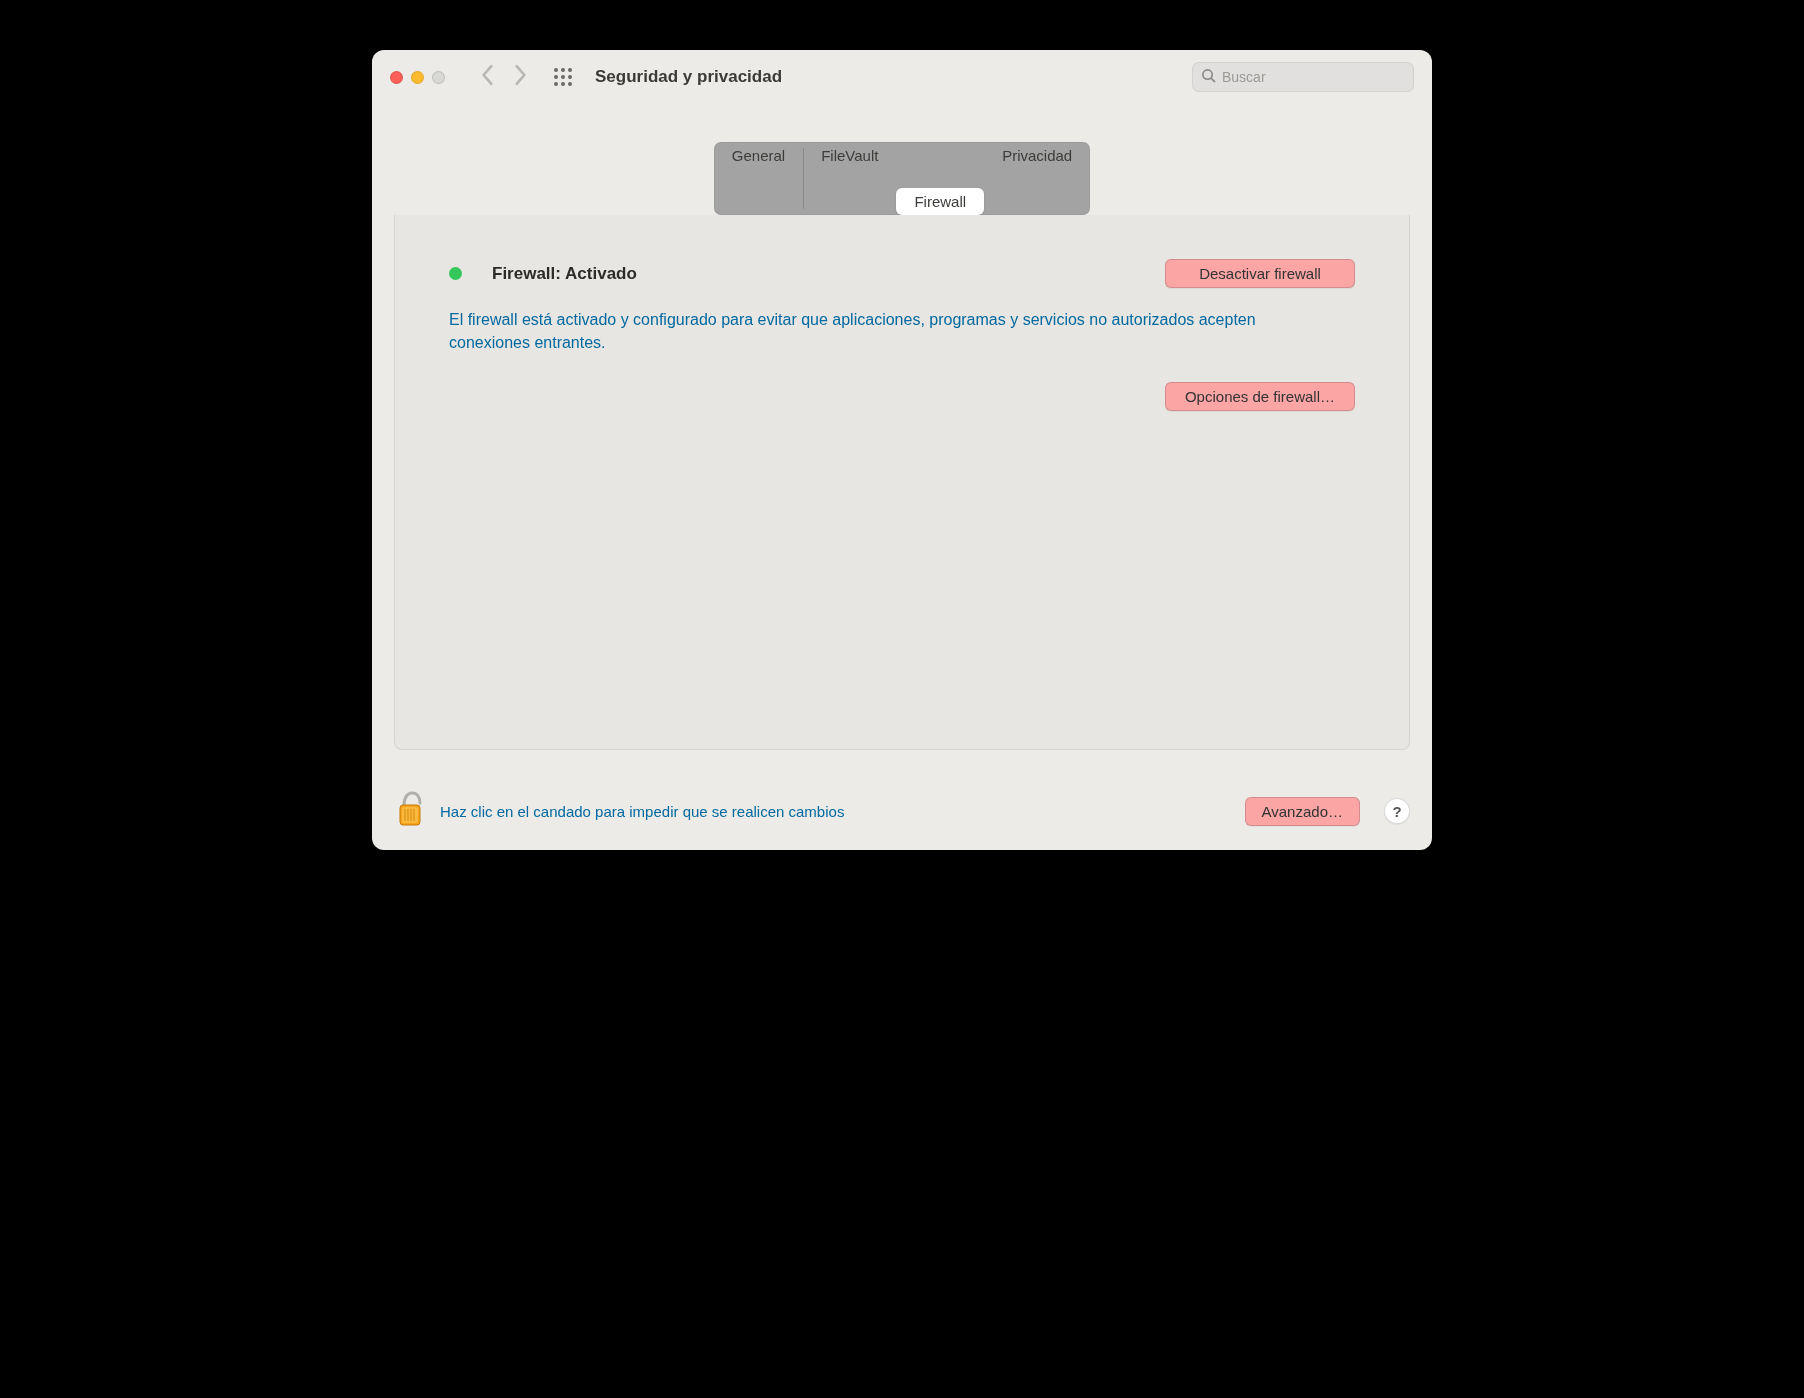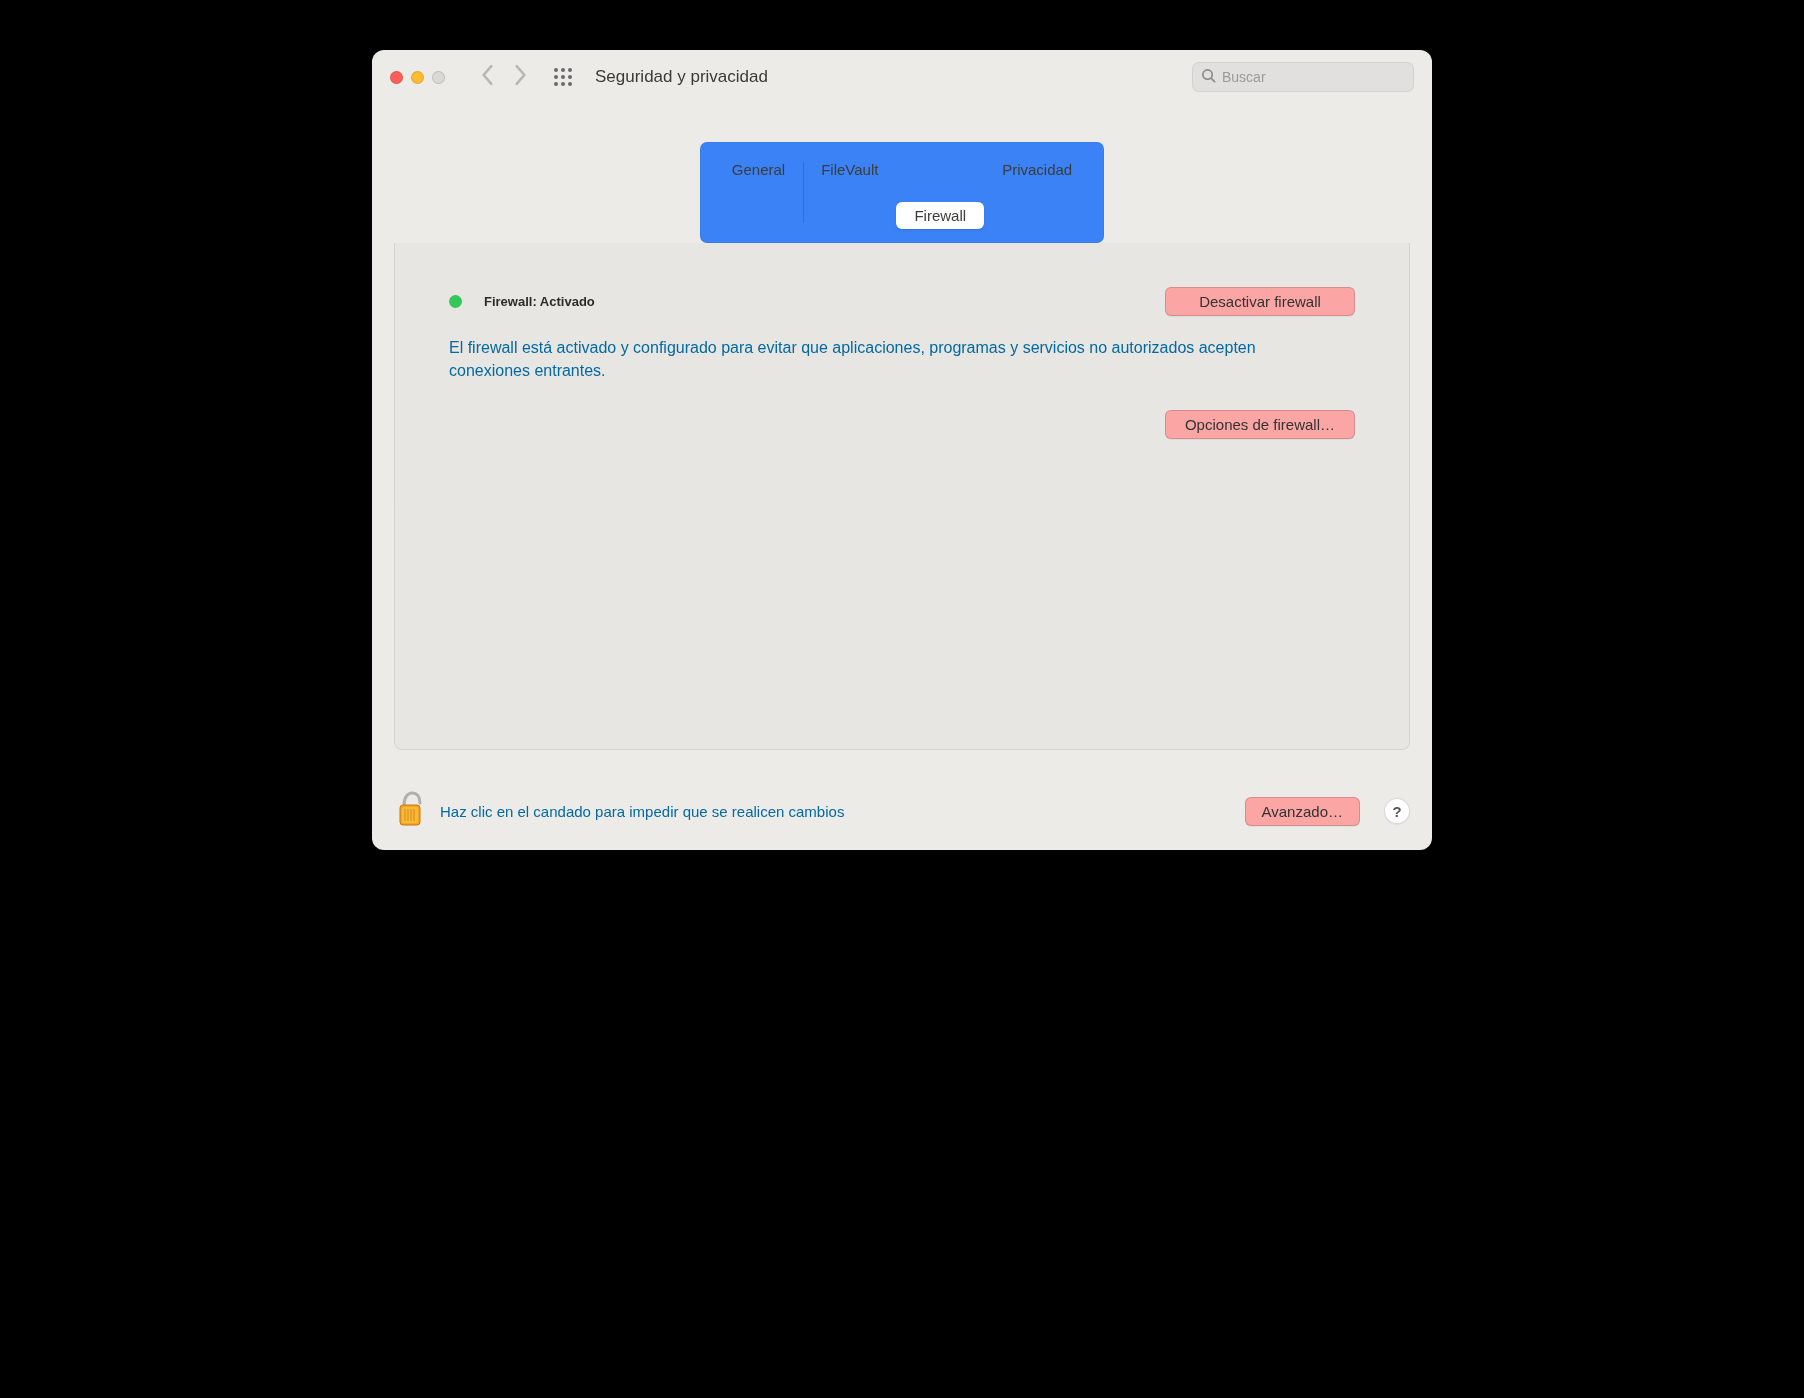--- a/index.html
+++ b/index.html
@@ -35,7 +35,7 @@
     .nav svg { width:14px; height:22px; }
     .grid-icon { margin-left:26px; display:flex; align-items:center; }
     .grid-icon svg { width:20px; height:20px; color:#6a6a68; }
-    .window-title { margin-left:22px; font-size:17px; font-weight:400; color:#3a3a38; }
+    .window-title { margin-left:22px; font-size:17px; font-weight:700; color:#3a3a38; }
     .spacer { flex:1; }
     .search {
       width:222px; height:30px;

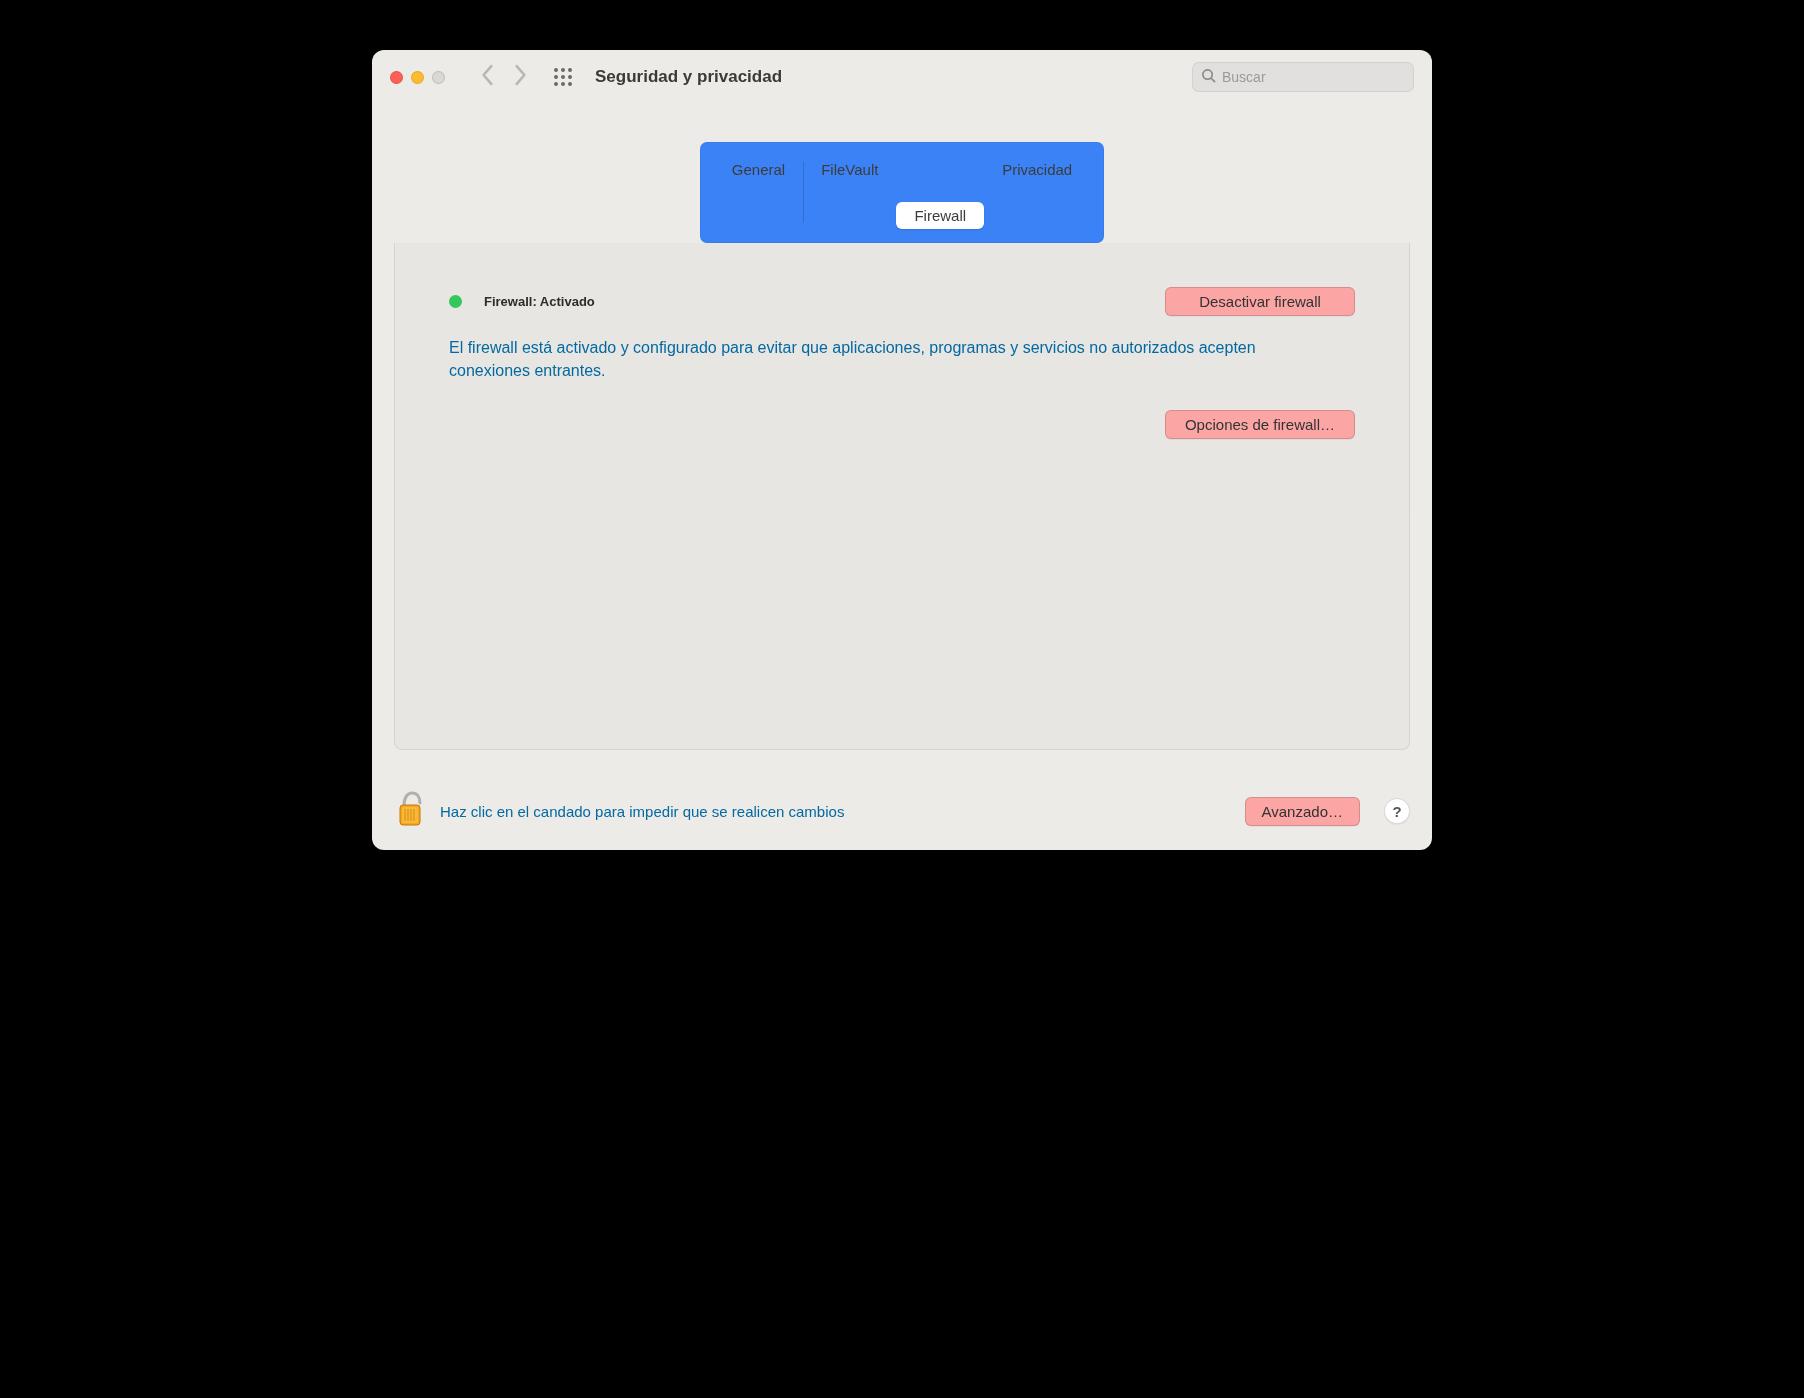--- a/index.html
+++ b/index.html
@@ -56,8 +56,8 @@
     
     .tabbar { display:flex; justify-content:center; padding-top:38px; }
     .segmented {
-      display:flex; background:#3b82f6;
-      border-radius:7px; padding:14px;
+      display:flex; background:#a3a3a3;
+      border-radius:7px; padding:0;
       box-shadow:inset 0 0 0 1px rgba(0,0,0,.04);
     }
     .seg {

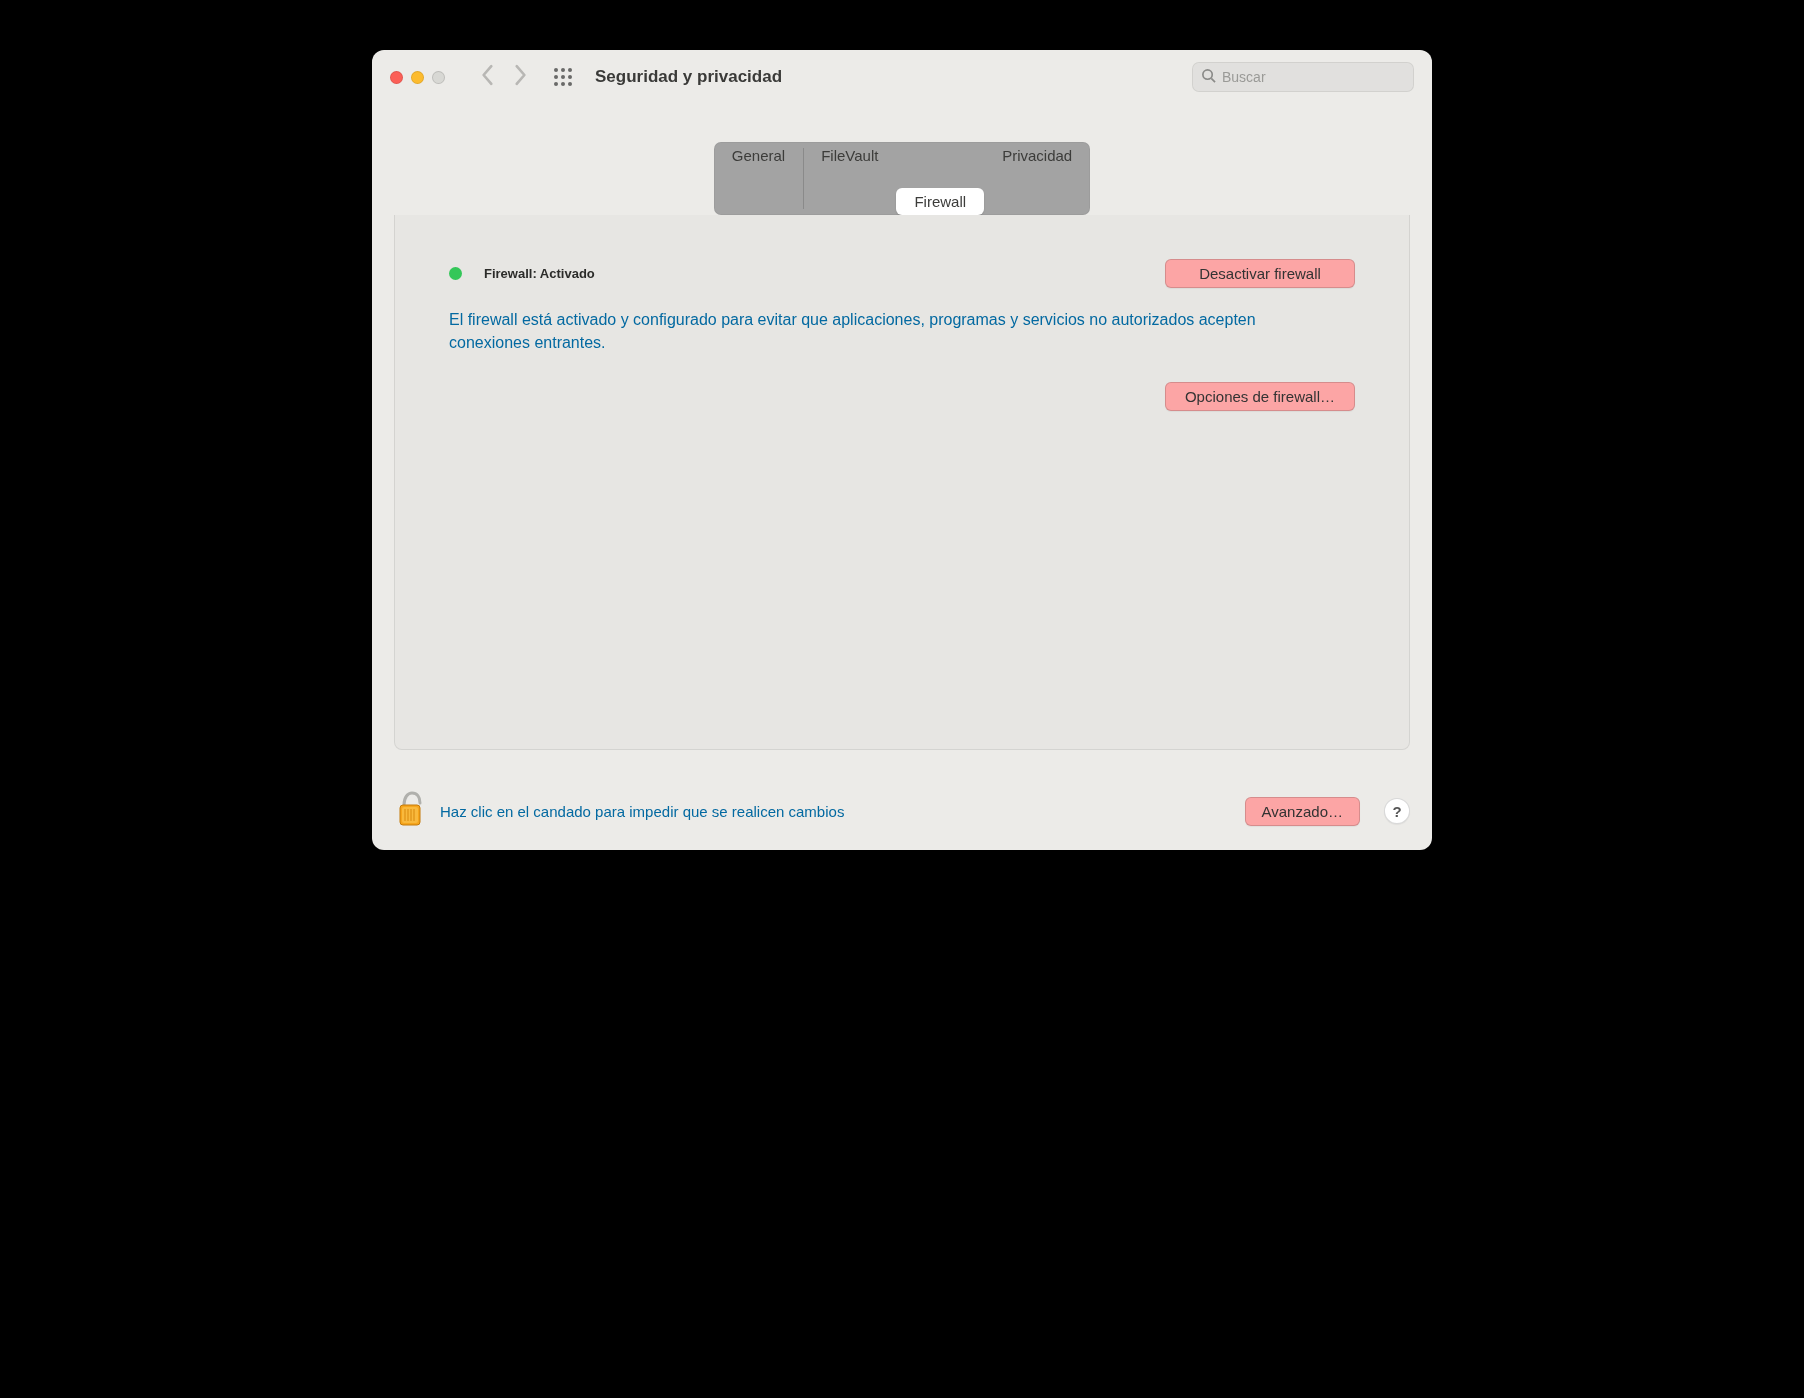--- a/index.html
+++ b/index.html
@@ -87,7 +87,7 @@
       position:relative;
     }
     .status-row { display:flex; align-items:center; justify-content:space-between; }
-    .status-label { display:flex; align-items:center; gap:22px; font-size:13px; font-weight:600; color:#2c2c2a; }
+    .status-label { display:flex; align-items:center; gap:30px; font-size:17px; font-weight:600; color:#2c2c2a; }
     .dot { width:13px; height:13px; border-radius:50%; background:#34c759; }
     .btn {
       background:#fca5a5; border:1px solid rgba(0,0,0,.15);

